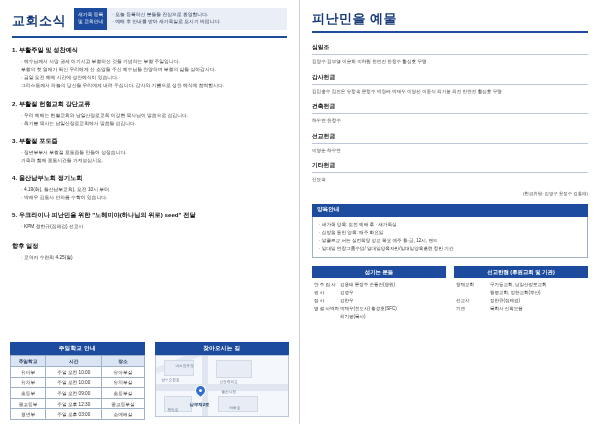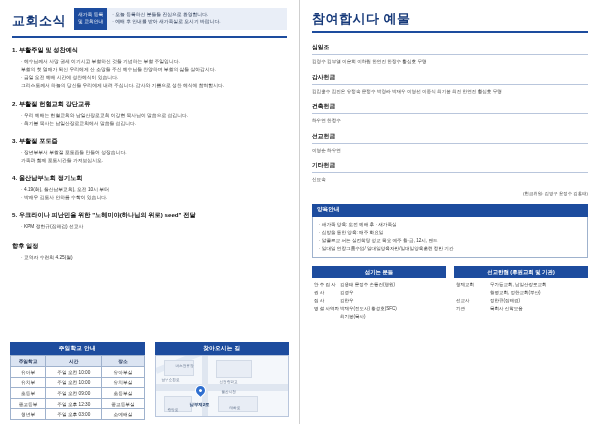--- a/index.html
+++ b/index.html
@@ -430,7 +430,7 @@
     <div class="inner">
 
       <div class="hdr hdr-right">
-        <div class="hdr-title">참여합시다 예물</div>
+        <div class="hdr-title">피난민을 예물</div>
       </div>
 
       <div class="off-block">

